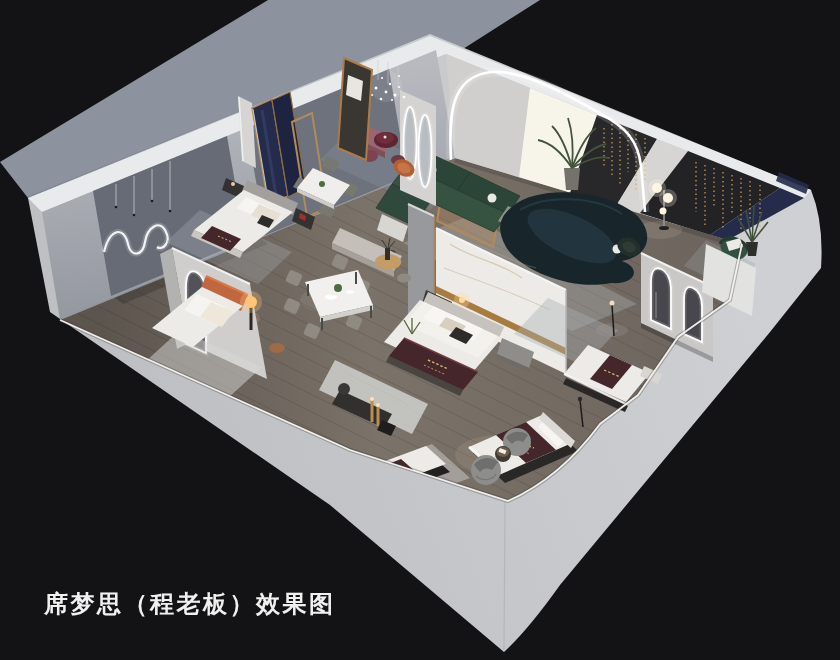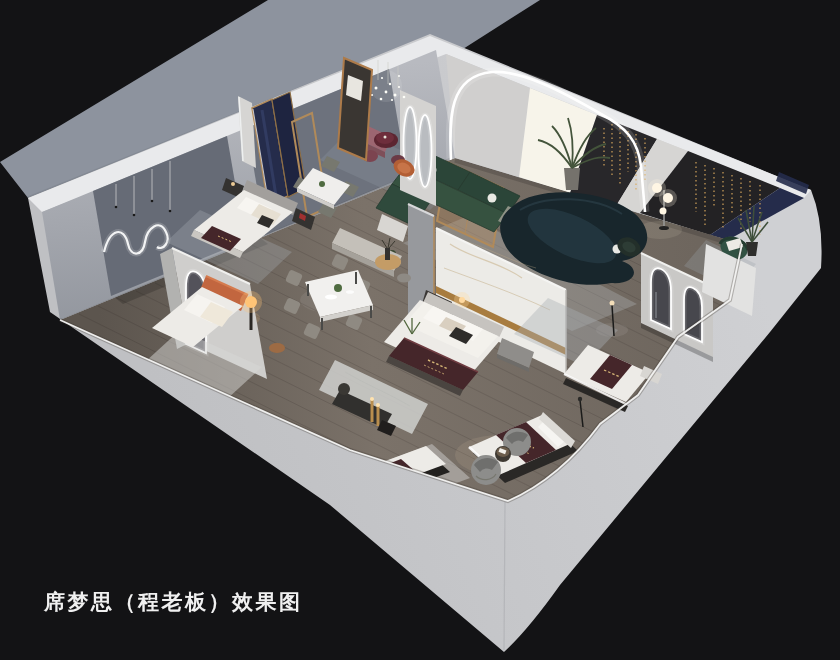--- a/index.html
+++ b/index.html
@@ -6,7 +6,7 @@
   #stage{position:relative;width:840px;height:660px;overflow:hidden;background:var(--bg,#131315);
          font-family:"Liberation Sans", sans-serif;}
   #stage svg{position:absolute;left:0;top:0;}
-  .caption{position:absolute;left:44px;top:588px;font-size:21px;font-weight:bold;
+  .caption{position:absolute;left:44px;top:588px;font-size:24px;font-weight:bold;
            letter-spacing:2.5px;color:var(--caption_color,#f0f0f0);}
   
   .bg{fill:var(--bg)}

